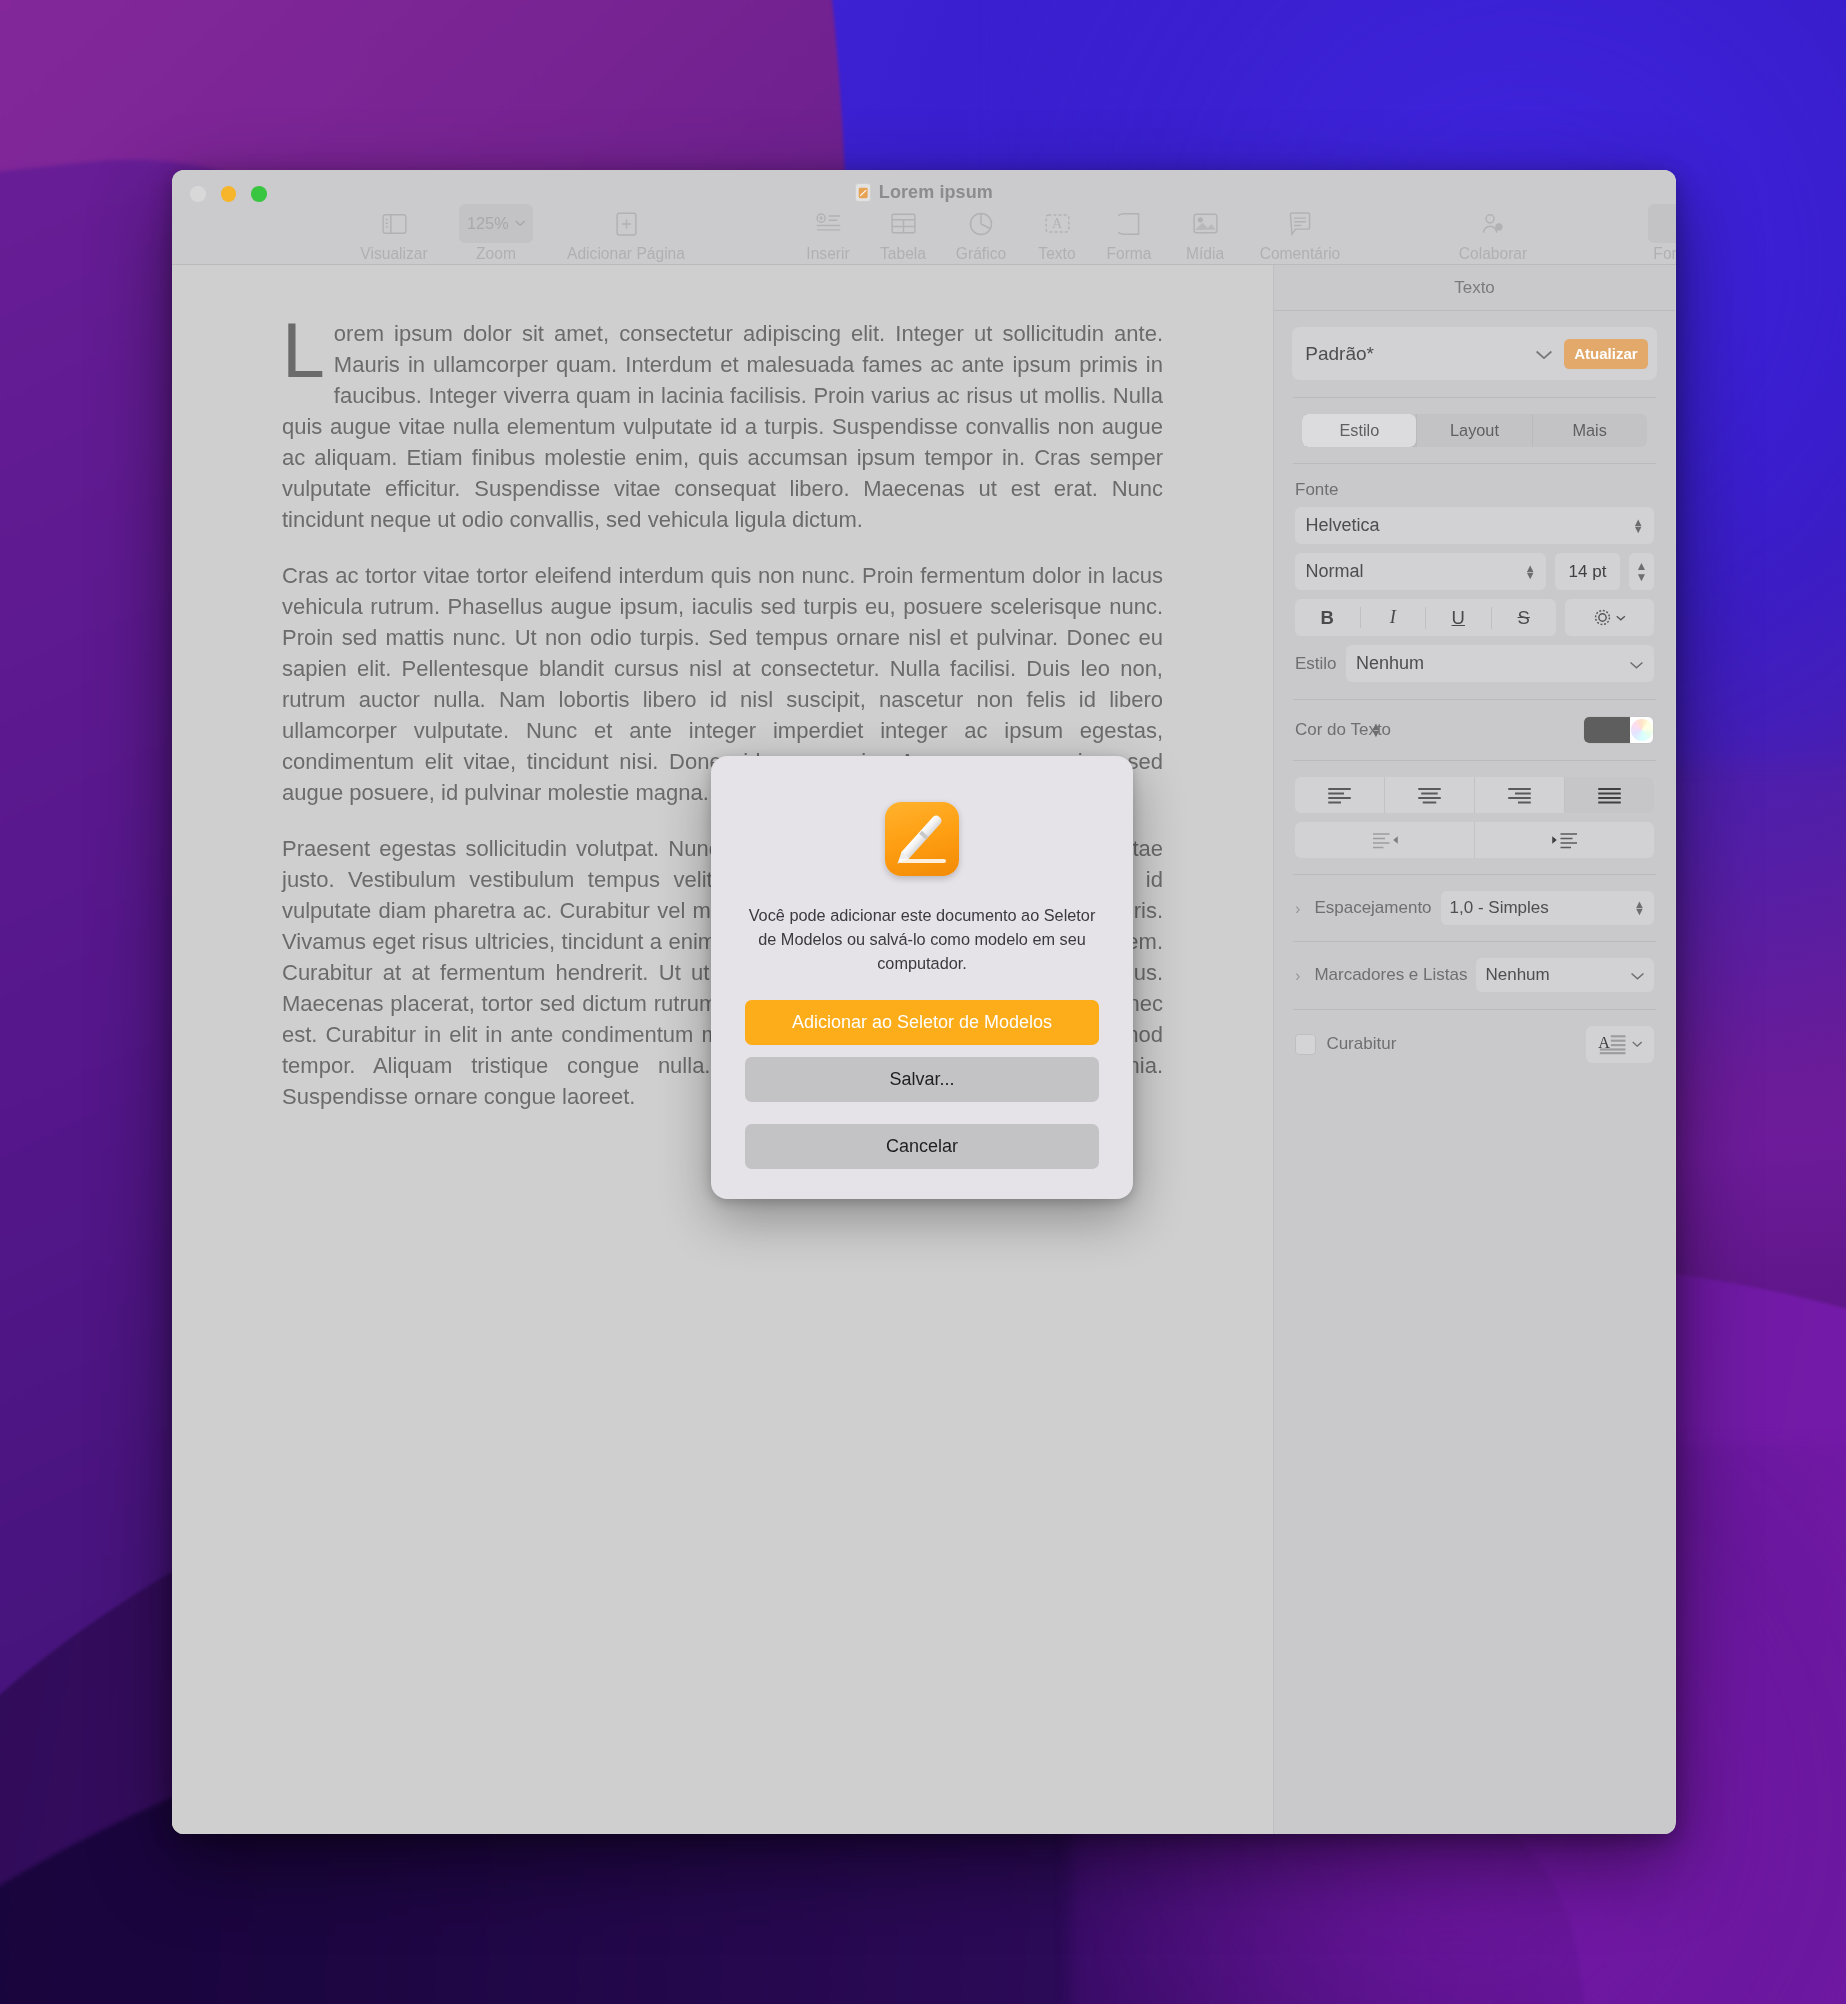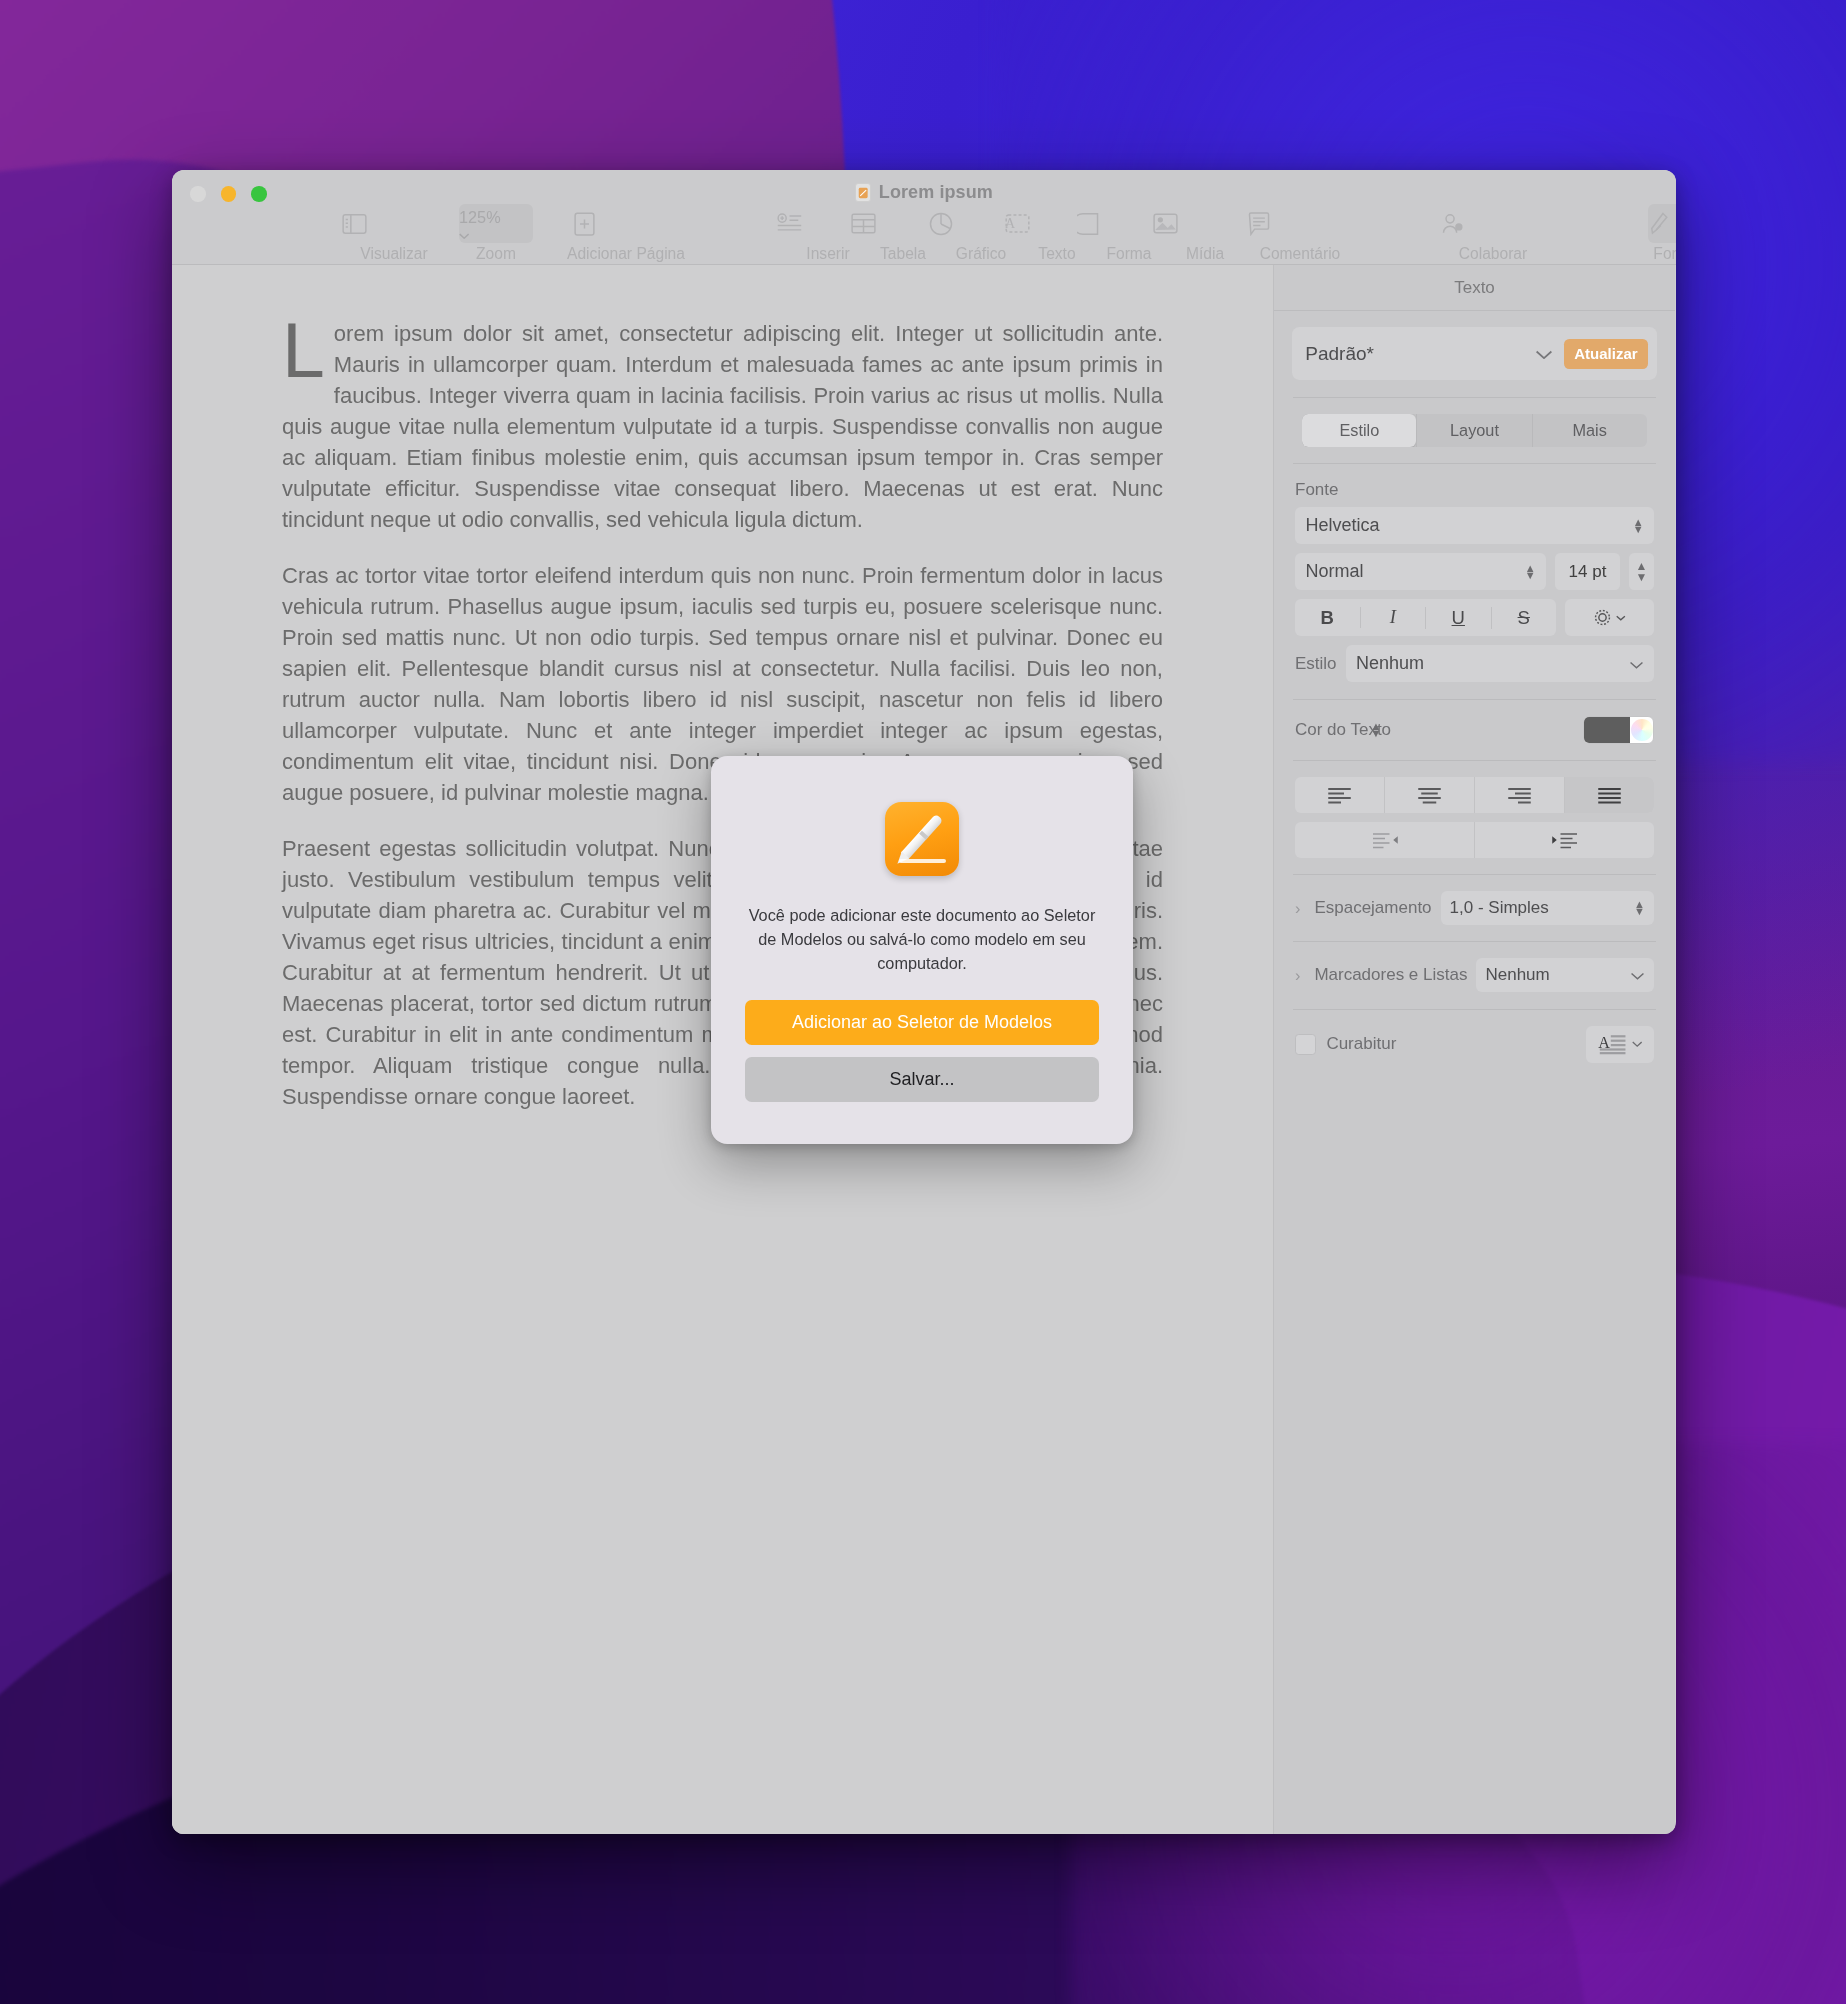--- a/index.html
+++ b/index.html
@@ -115,9 +115,8 @@
   }
   .tbi .glyph {
     height: 39px; width: 100%;
-    display: flex; justify-content: center;
+    display: flex; align-items: center; justify-content: center;
     color: #b2b2b4;
-    flex-direction: column;
   }
   .tbi .lbl {
     font-size: 15.6px; color: #b0b0b2; white-space: nowrap; margin-top: 1.5px;

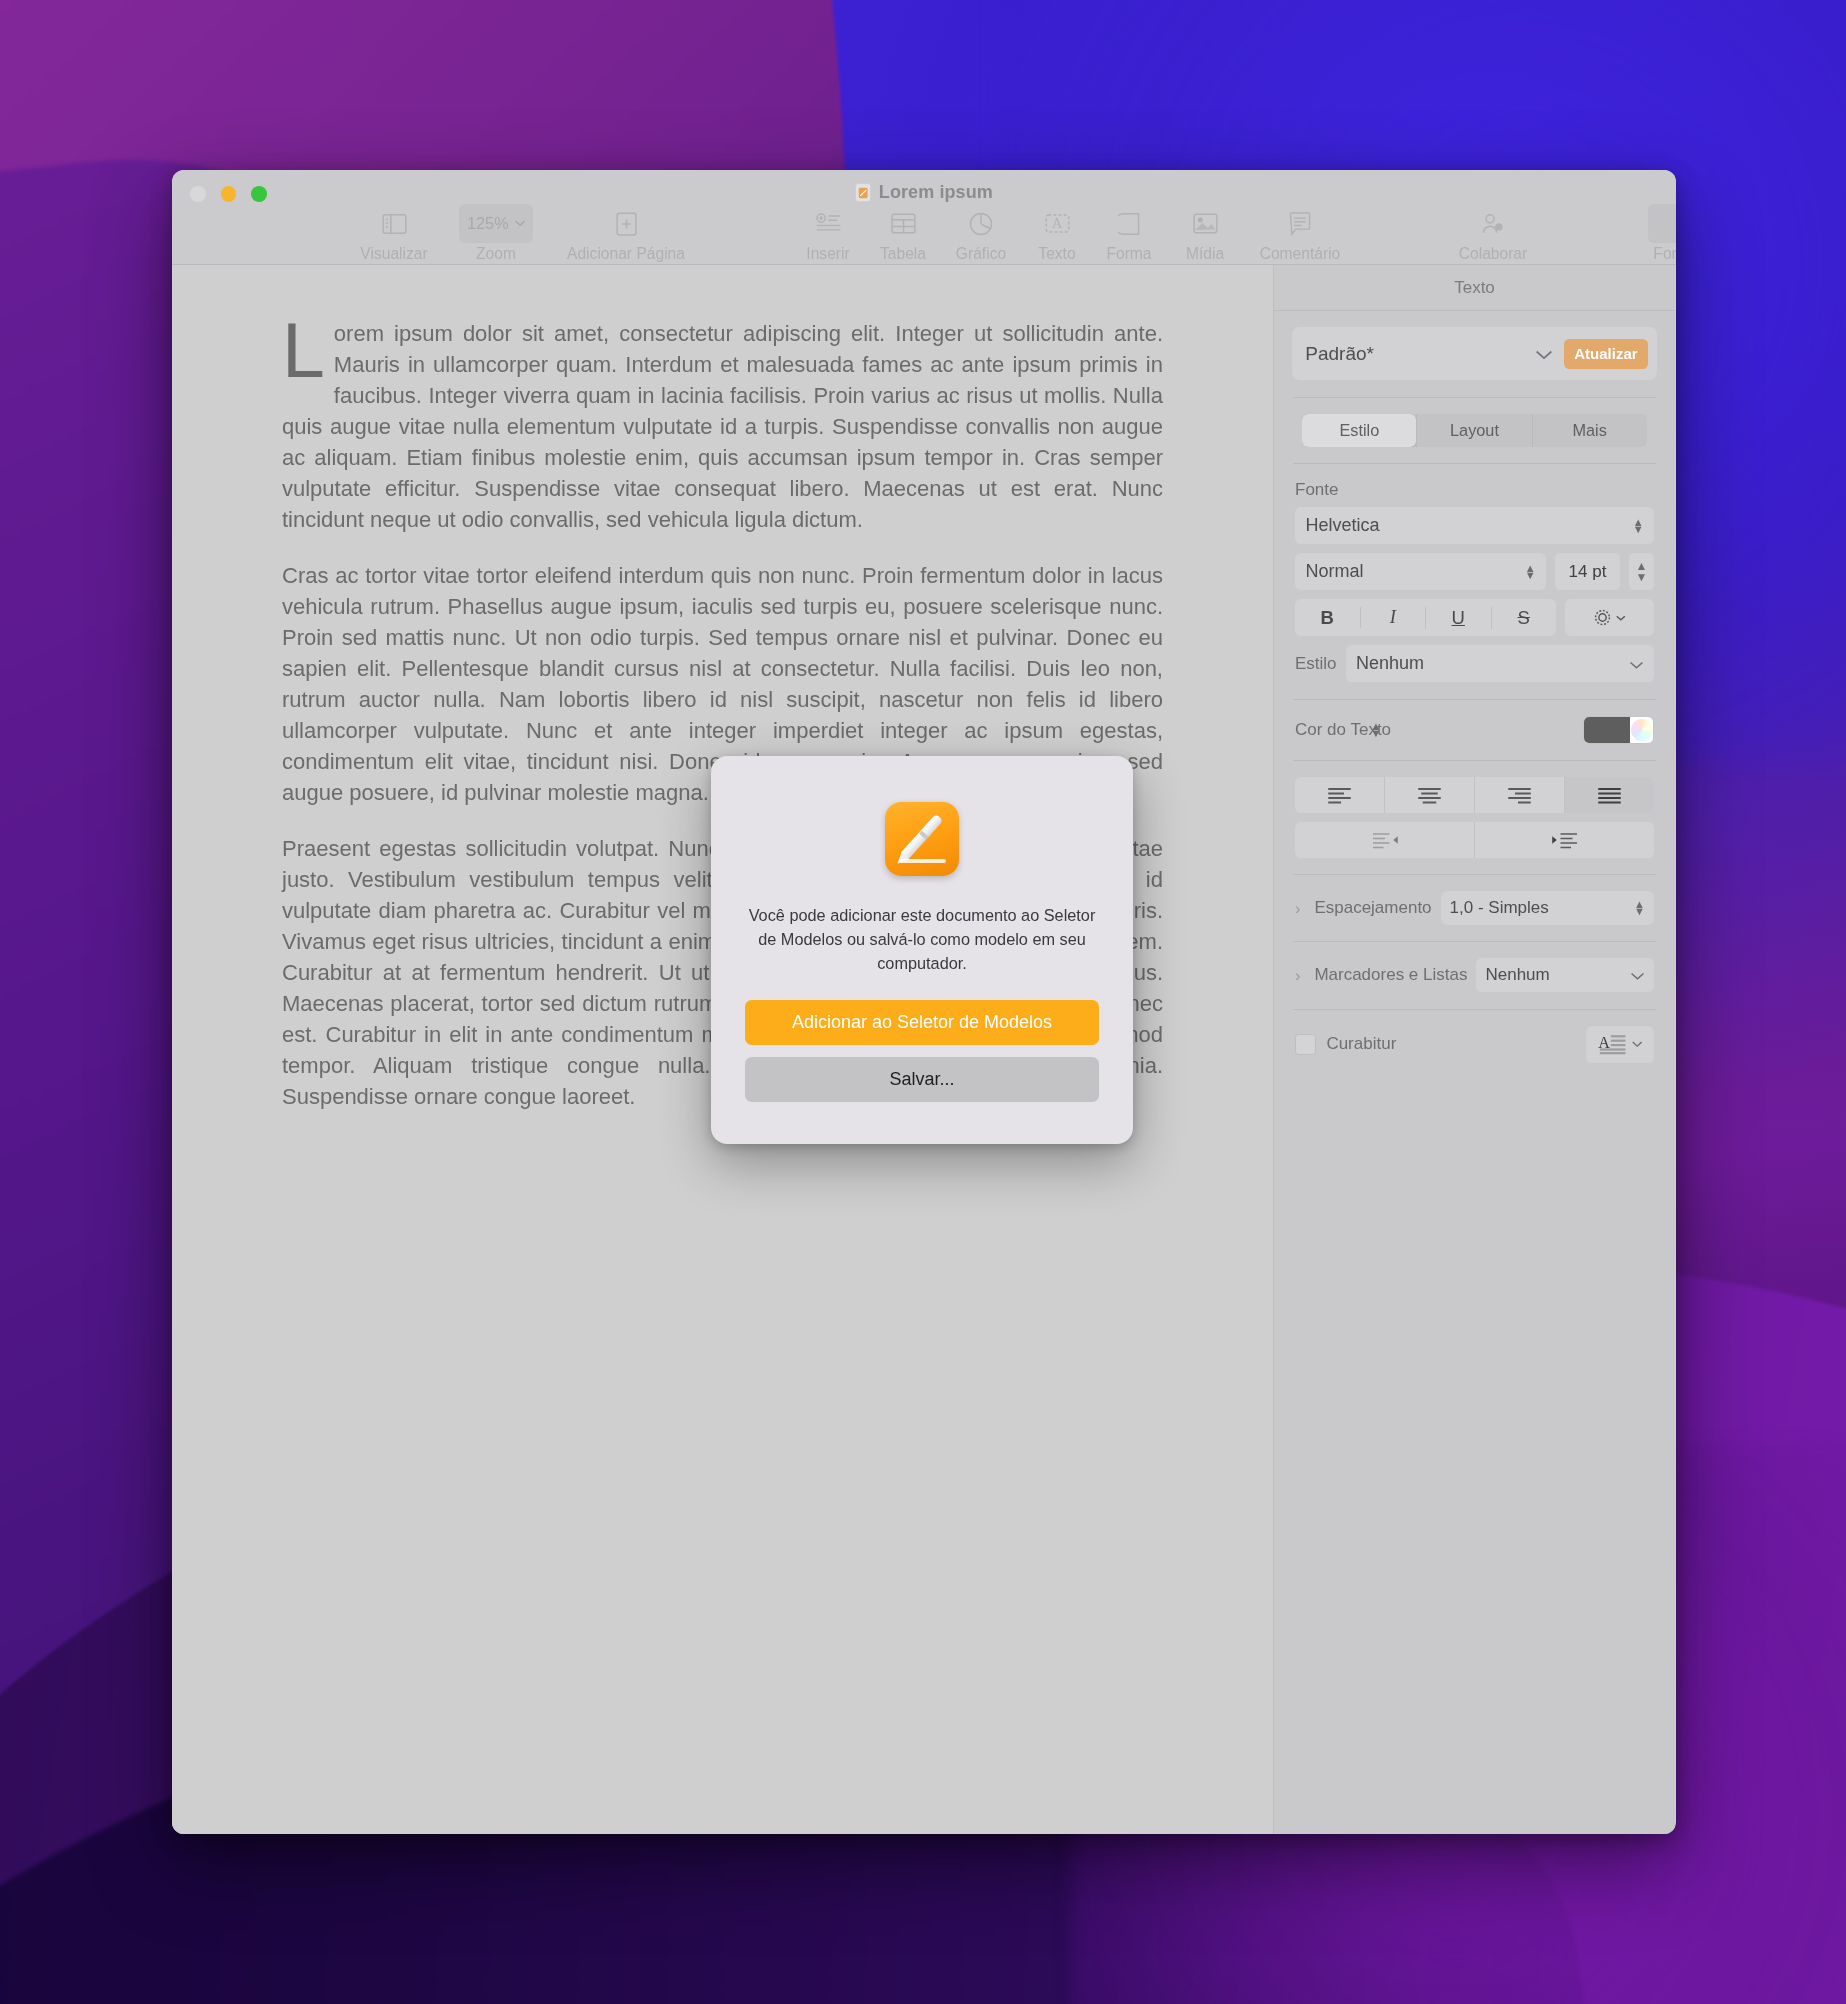--- a/index.html
+++ b/index.html
@@ -741,6 +741,7 @@
 
     <button class="m-btn primary">Adicionar ao Seletor de Modelos</button>
     <button class="m-btn second">Salvar...</button>
+    <button class="m-btn second last">Cancelar</button>
   </div>
 </div>
 

